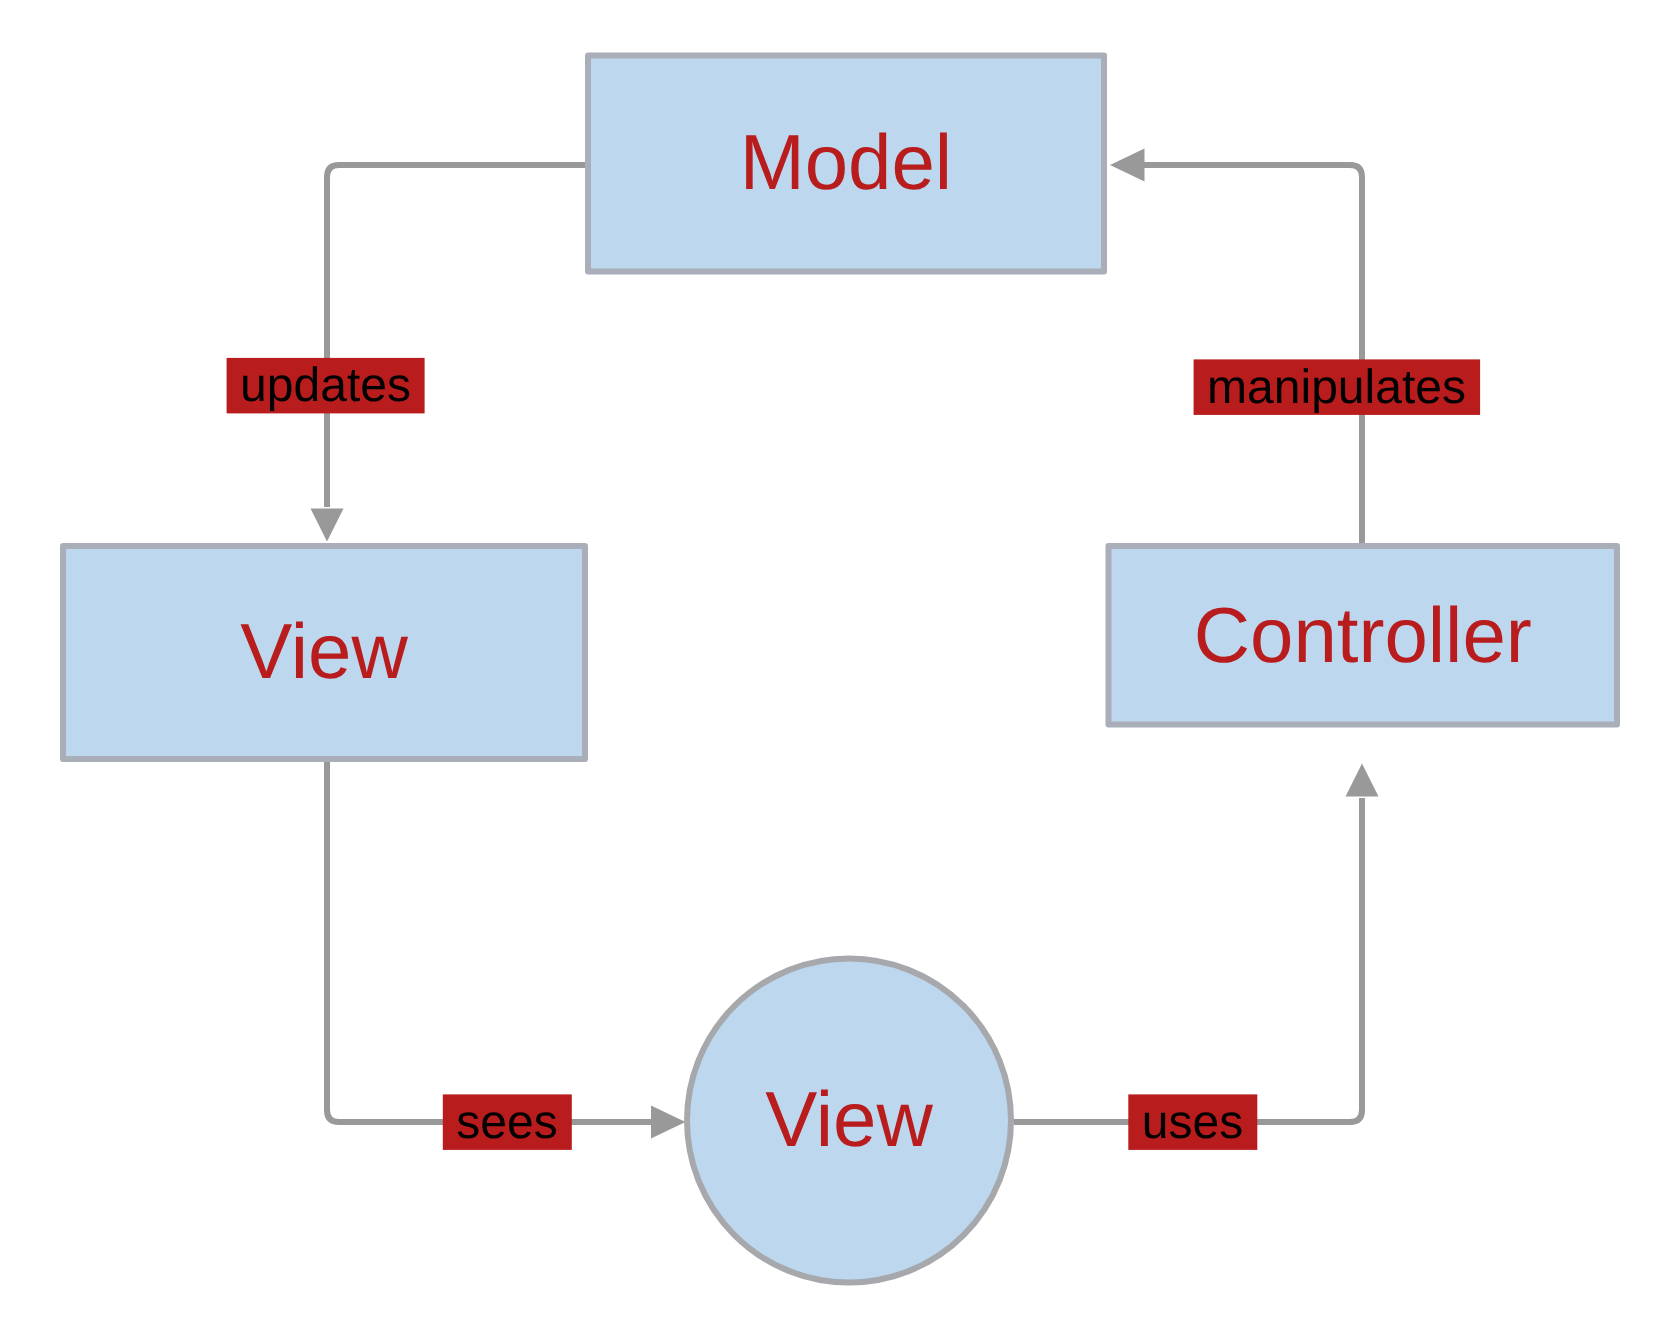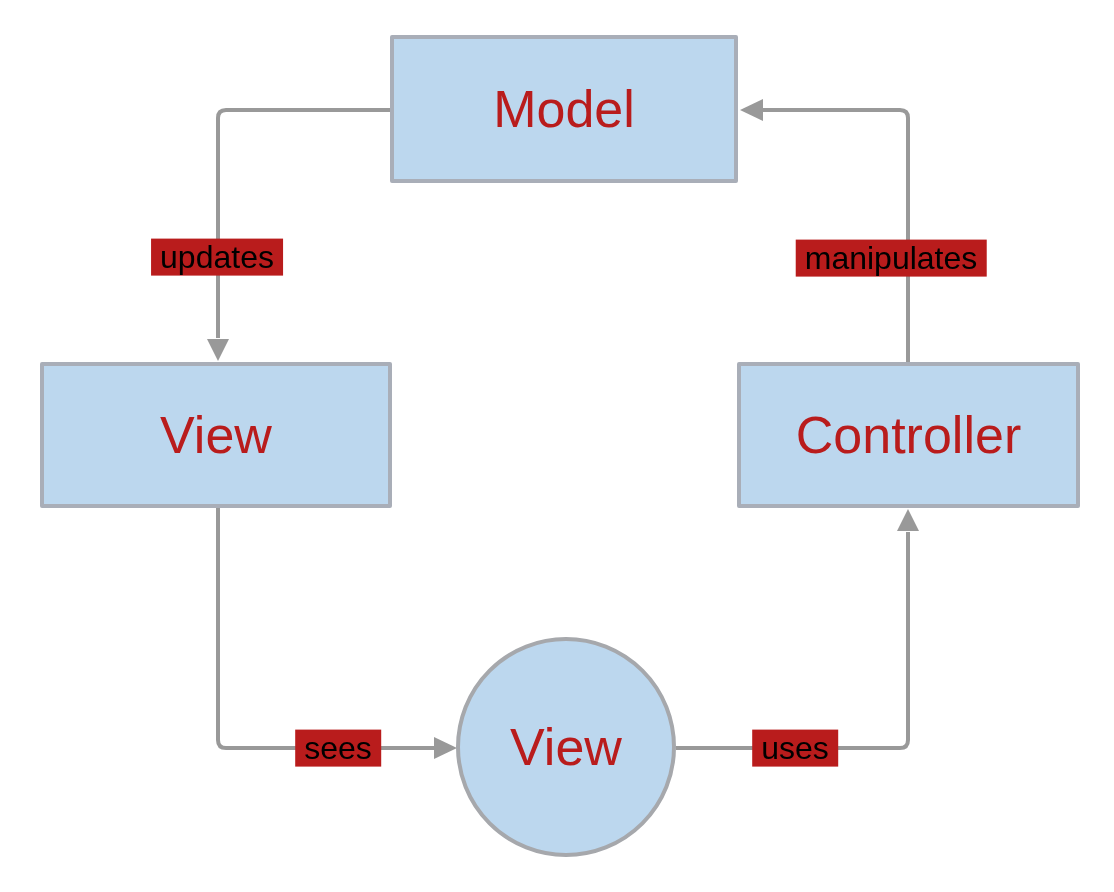--- a/index.html
+++ b/index.html
@@ -35,7 +35,7 @@
   }
   #node-model      { left: 390px; top: 35px;  width: 348px; height: 148px; }
   #node-view       { left: 40px;  top: 362px; width: 352px; height: 146px; }
-  #node-controller { left: 737px; top: 362px; width: 343px; height: 146px; }
+  #node-controller { left: 737px; top: 362px; width: 343px; height: 123px; }
   #node-user       { left: 456px; top: 637px; width: 220px; height: 220px; }
   .edge-label {
     position: absolute;

